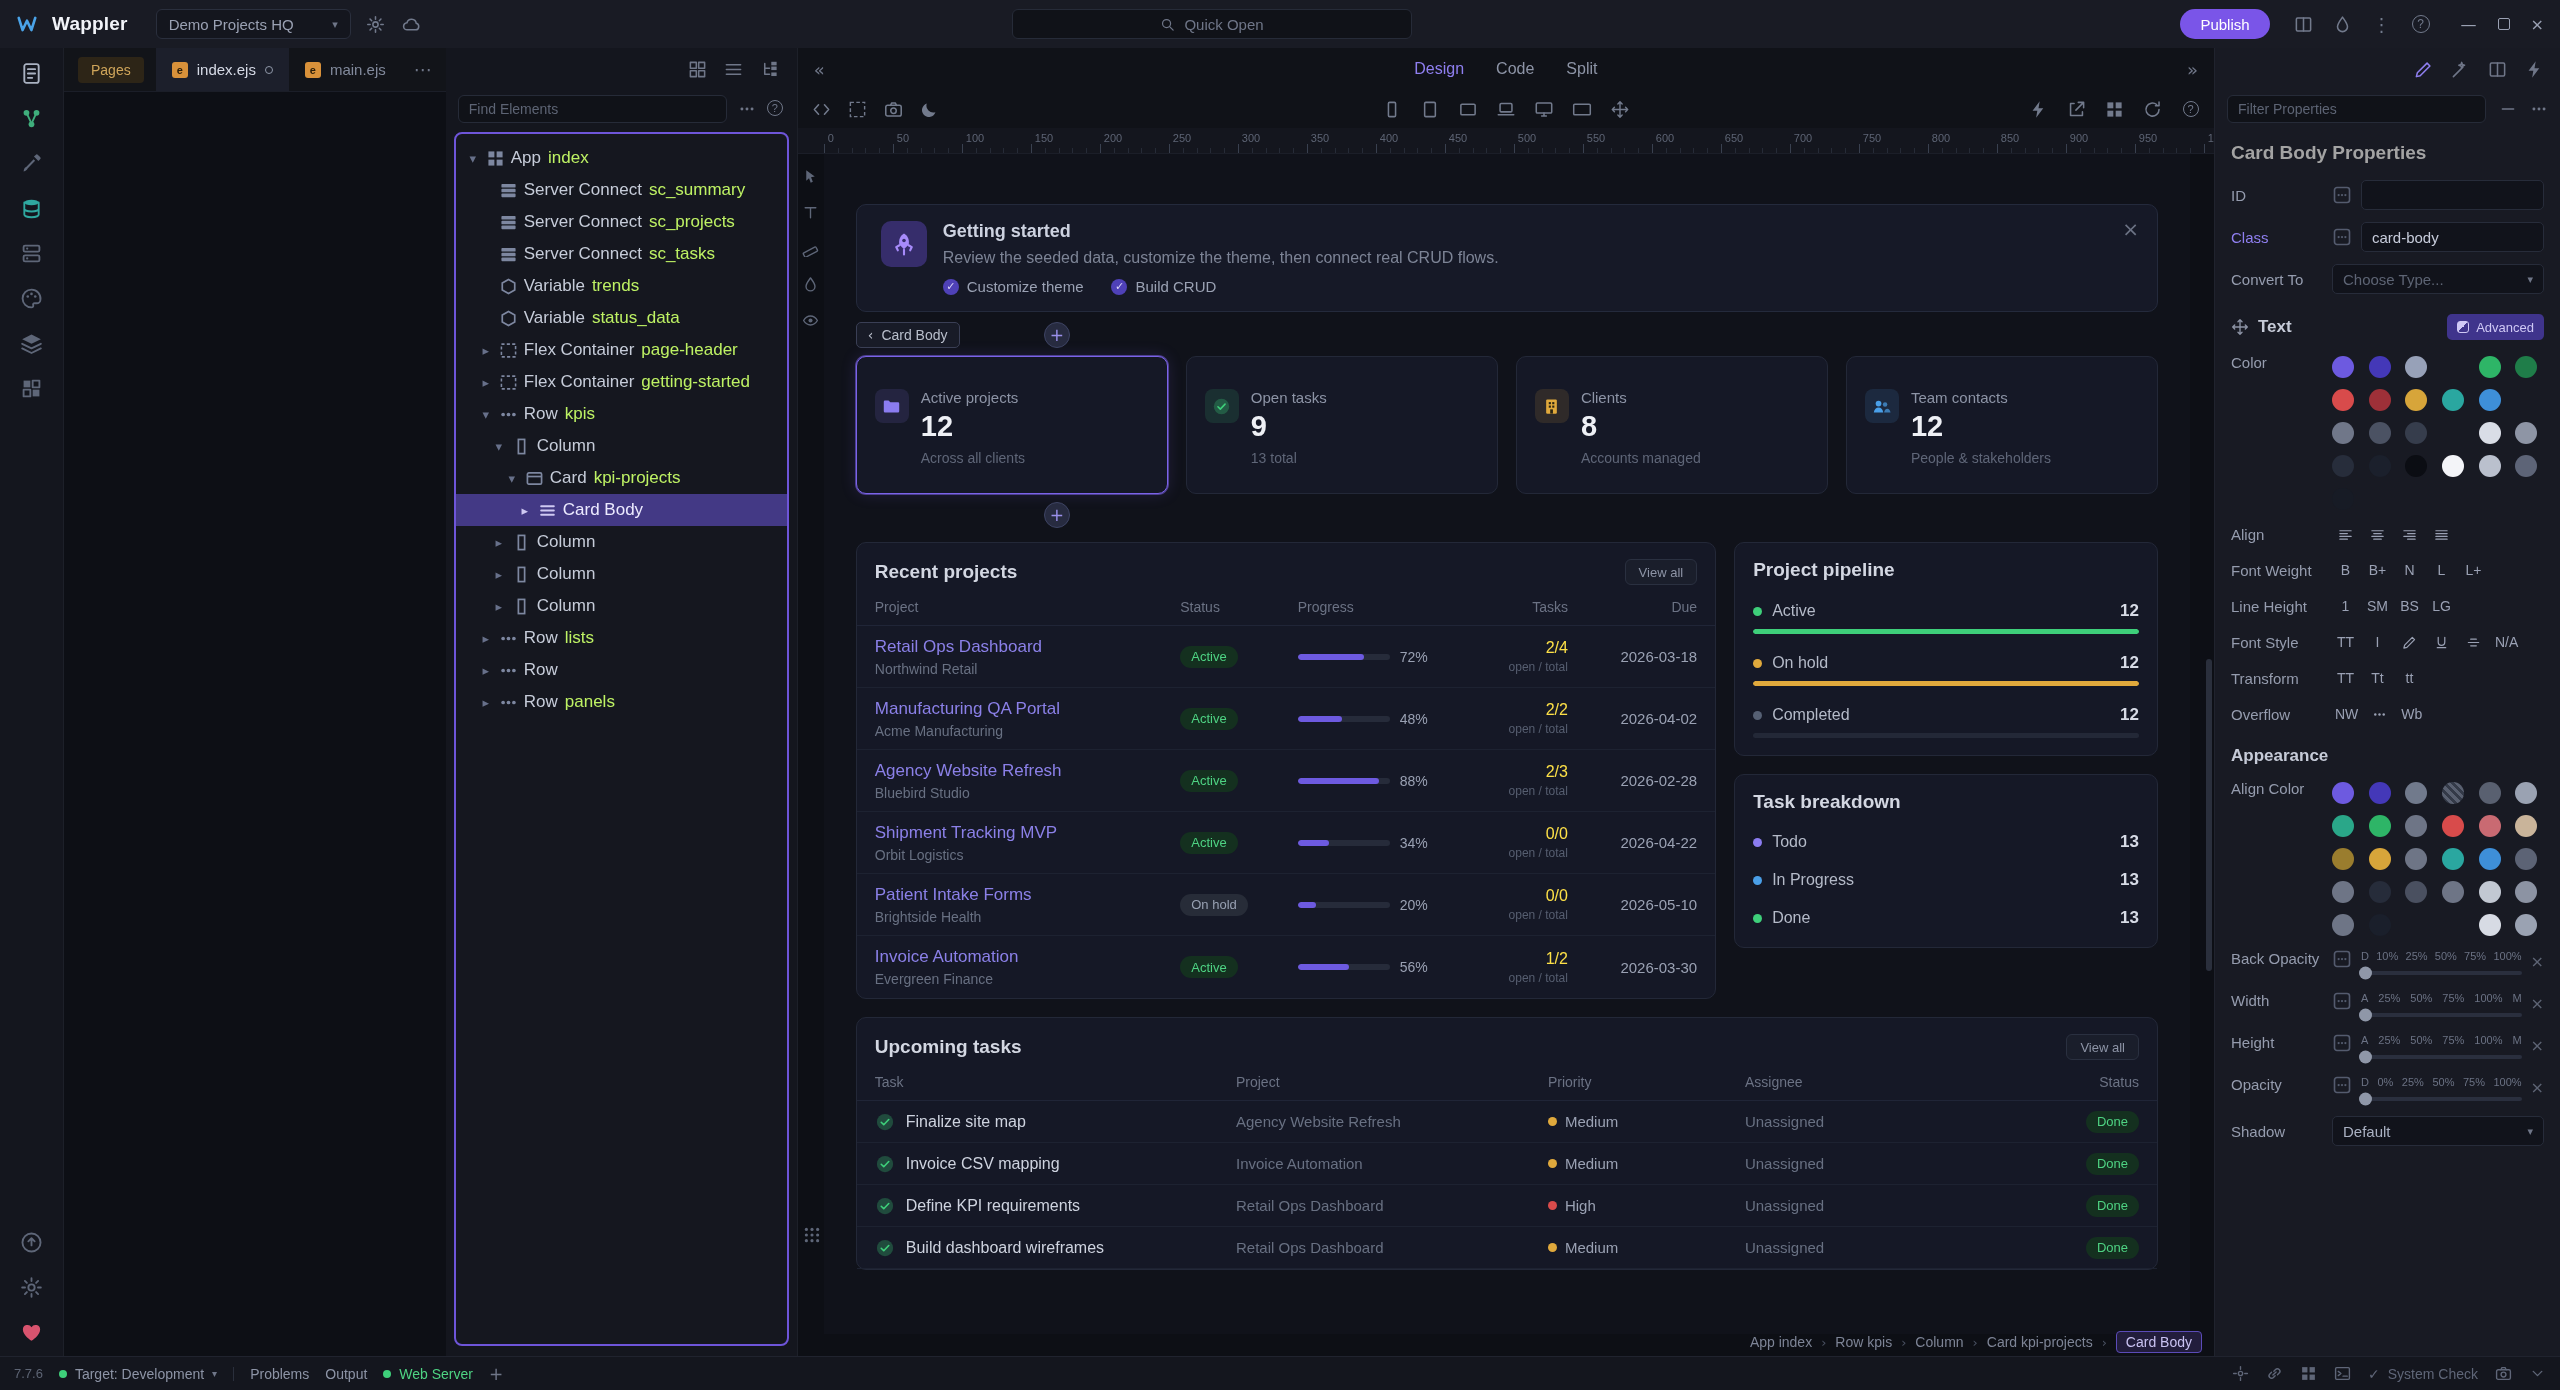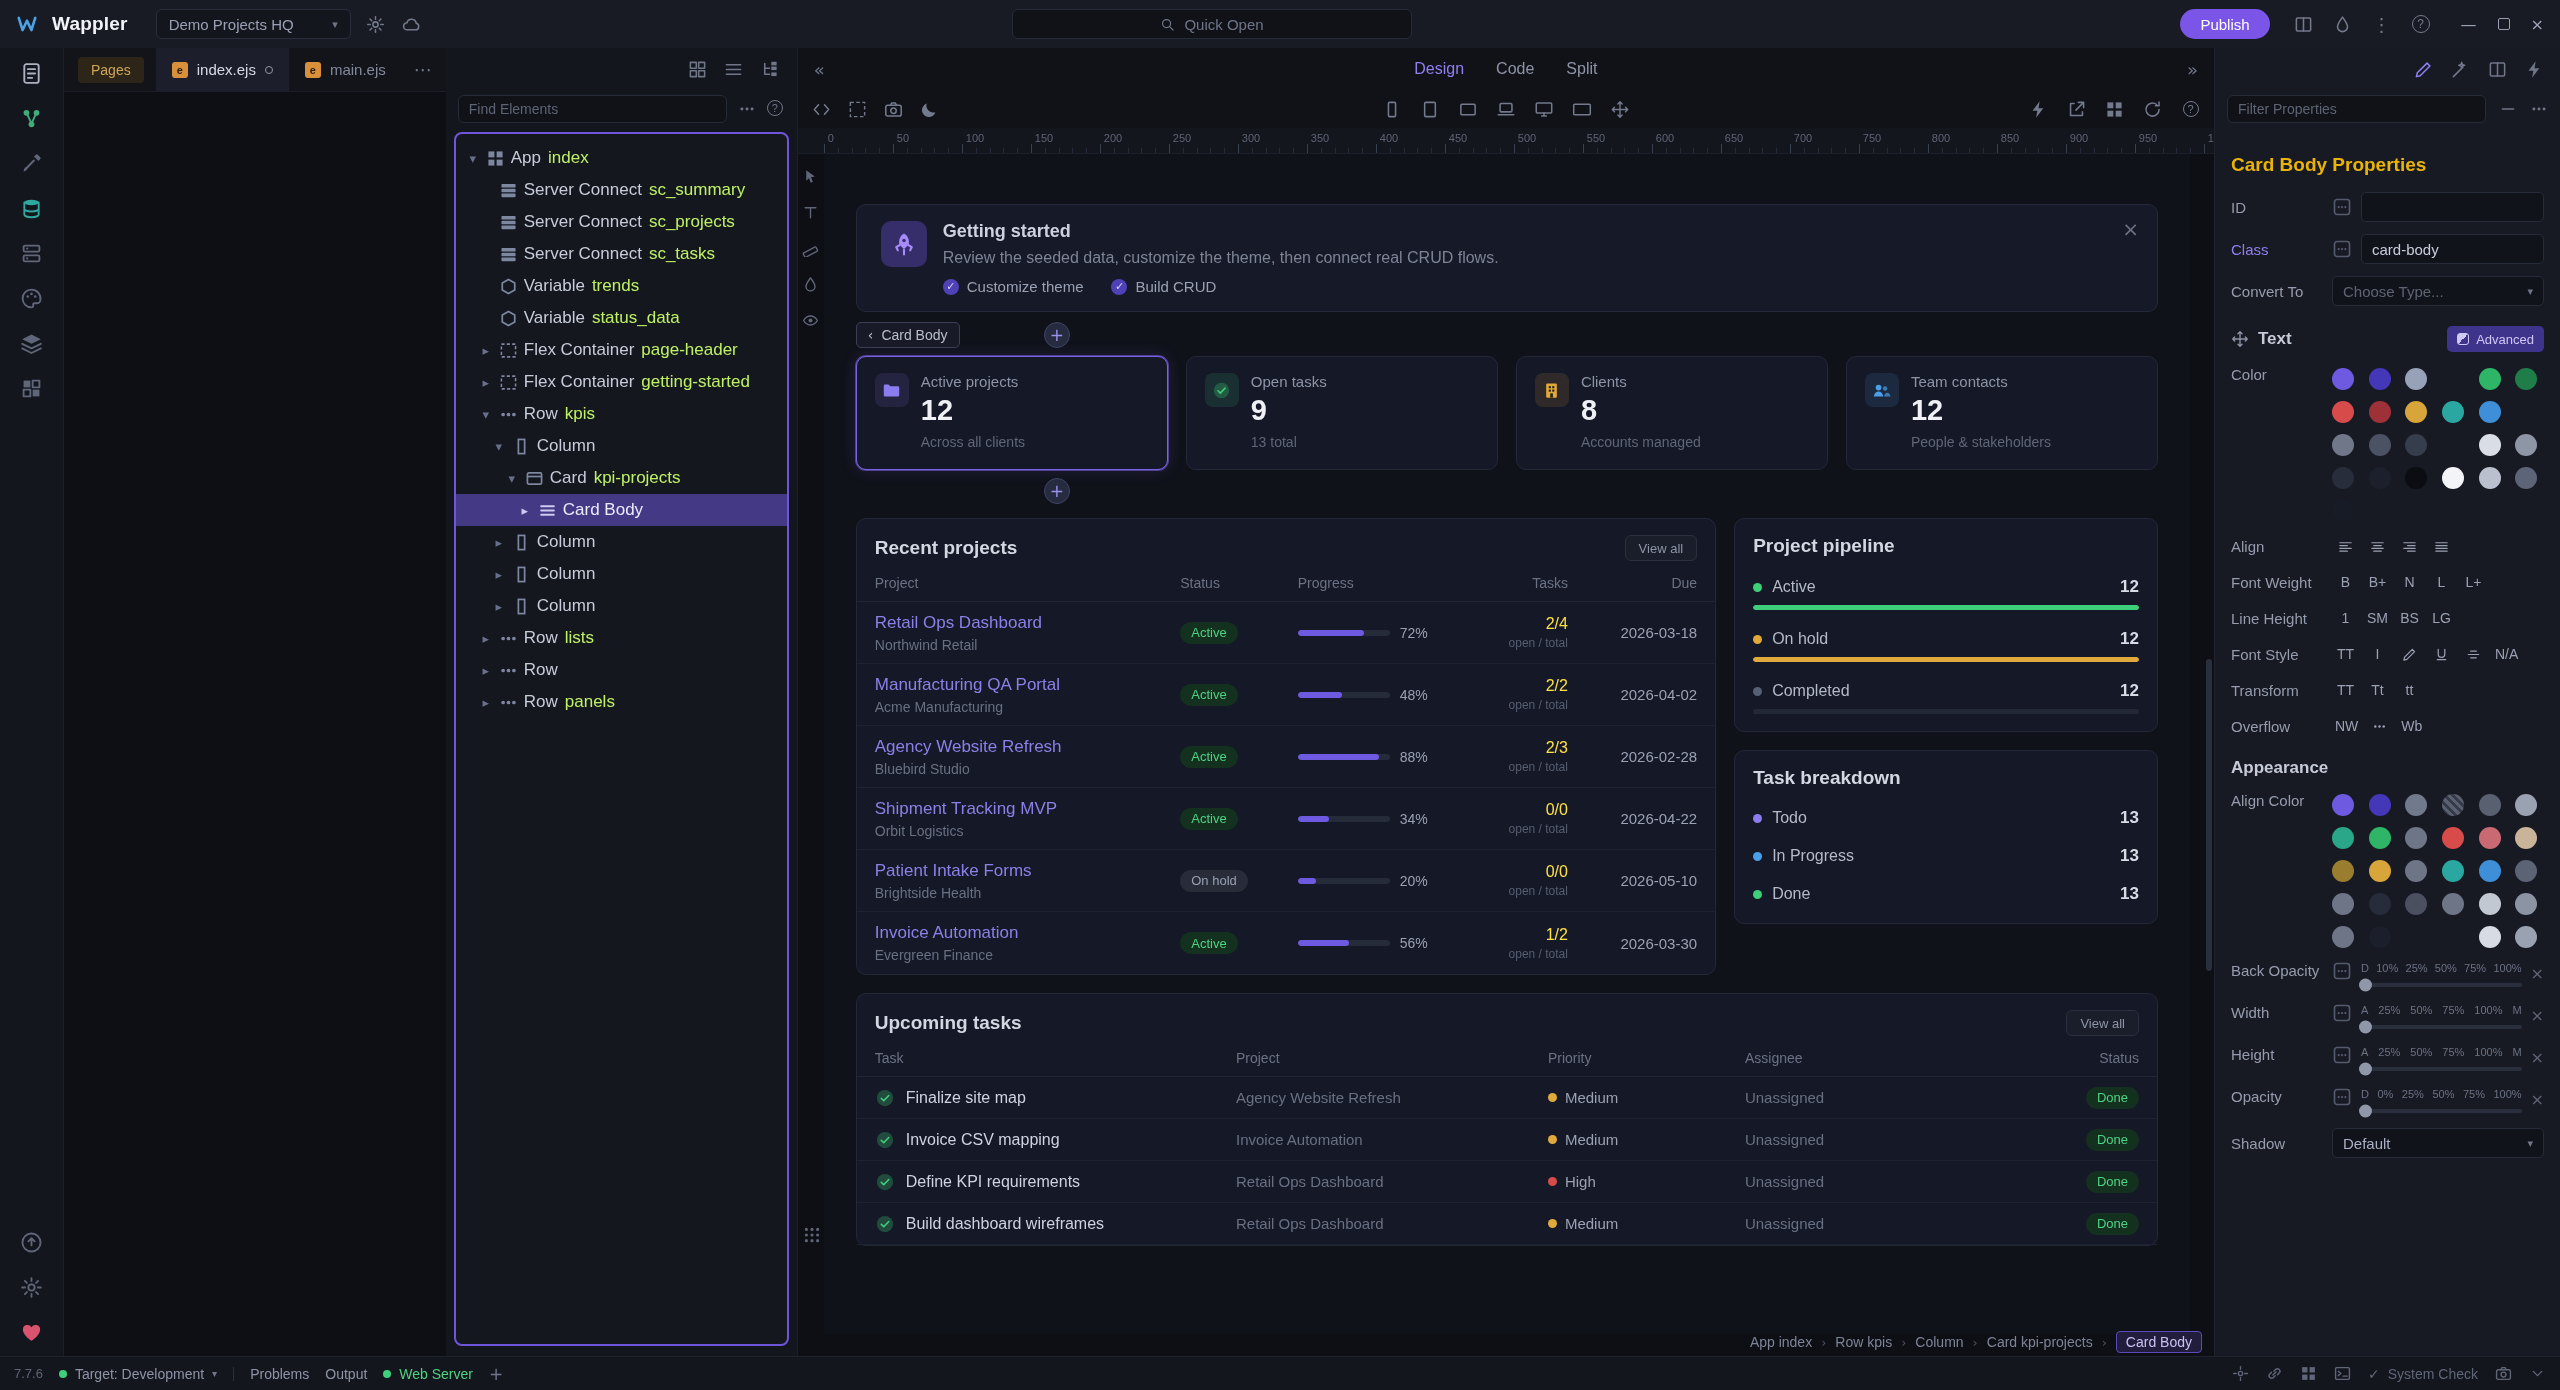--- a/index.html
+++ b/index.html
@@ -174,7 +174,7 @@
 .rp-ic{width:18px;height:18px;color:#6f7688}
 .rp-ic svg{width:100%;height:100%}
 .rp-body{flex:1;padding:8px 16px 0;overflow:hidden}
-.rp-title{font-size:19px;color:#eab308;font-weight:bold;margin:18px 0 16px}
+.rp-title{font-size:19px;color:#a3a3a3;font-weight:bold;margin:6px 0 16px}
 .prop-row{display:flex;align-items:center;gap:9px;margin-bottom:12px}
 .prop-row.top{align-items:flex-start}
 .prop-label{width:92px;flex:none;font-size:15px;color:#959cae}

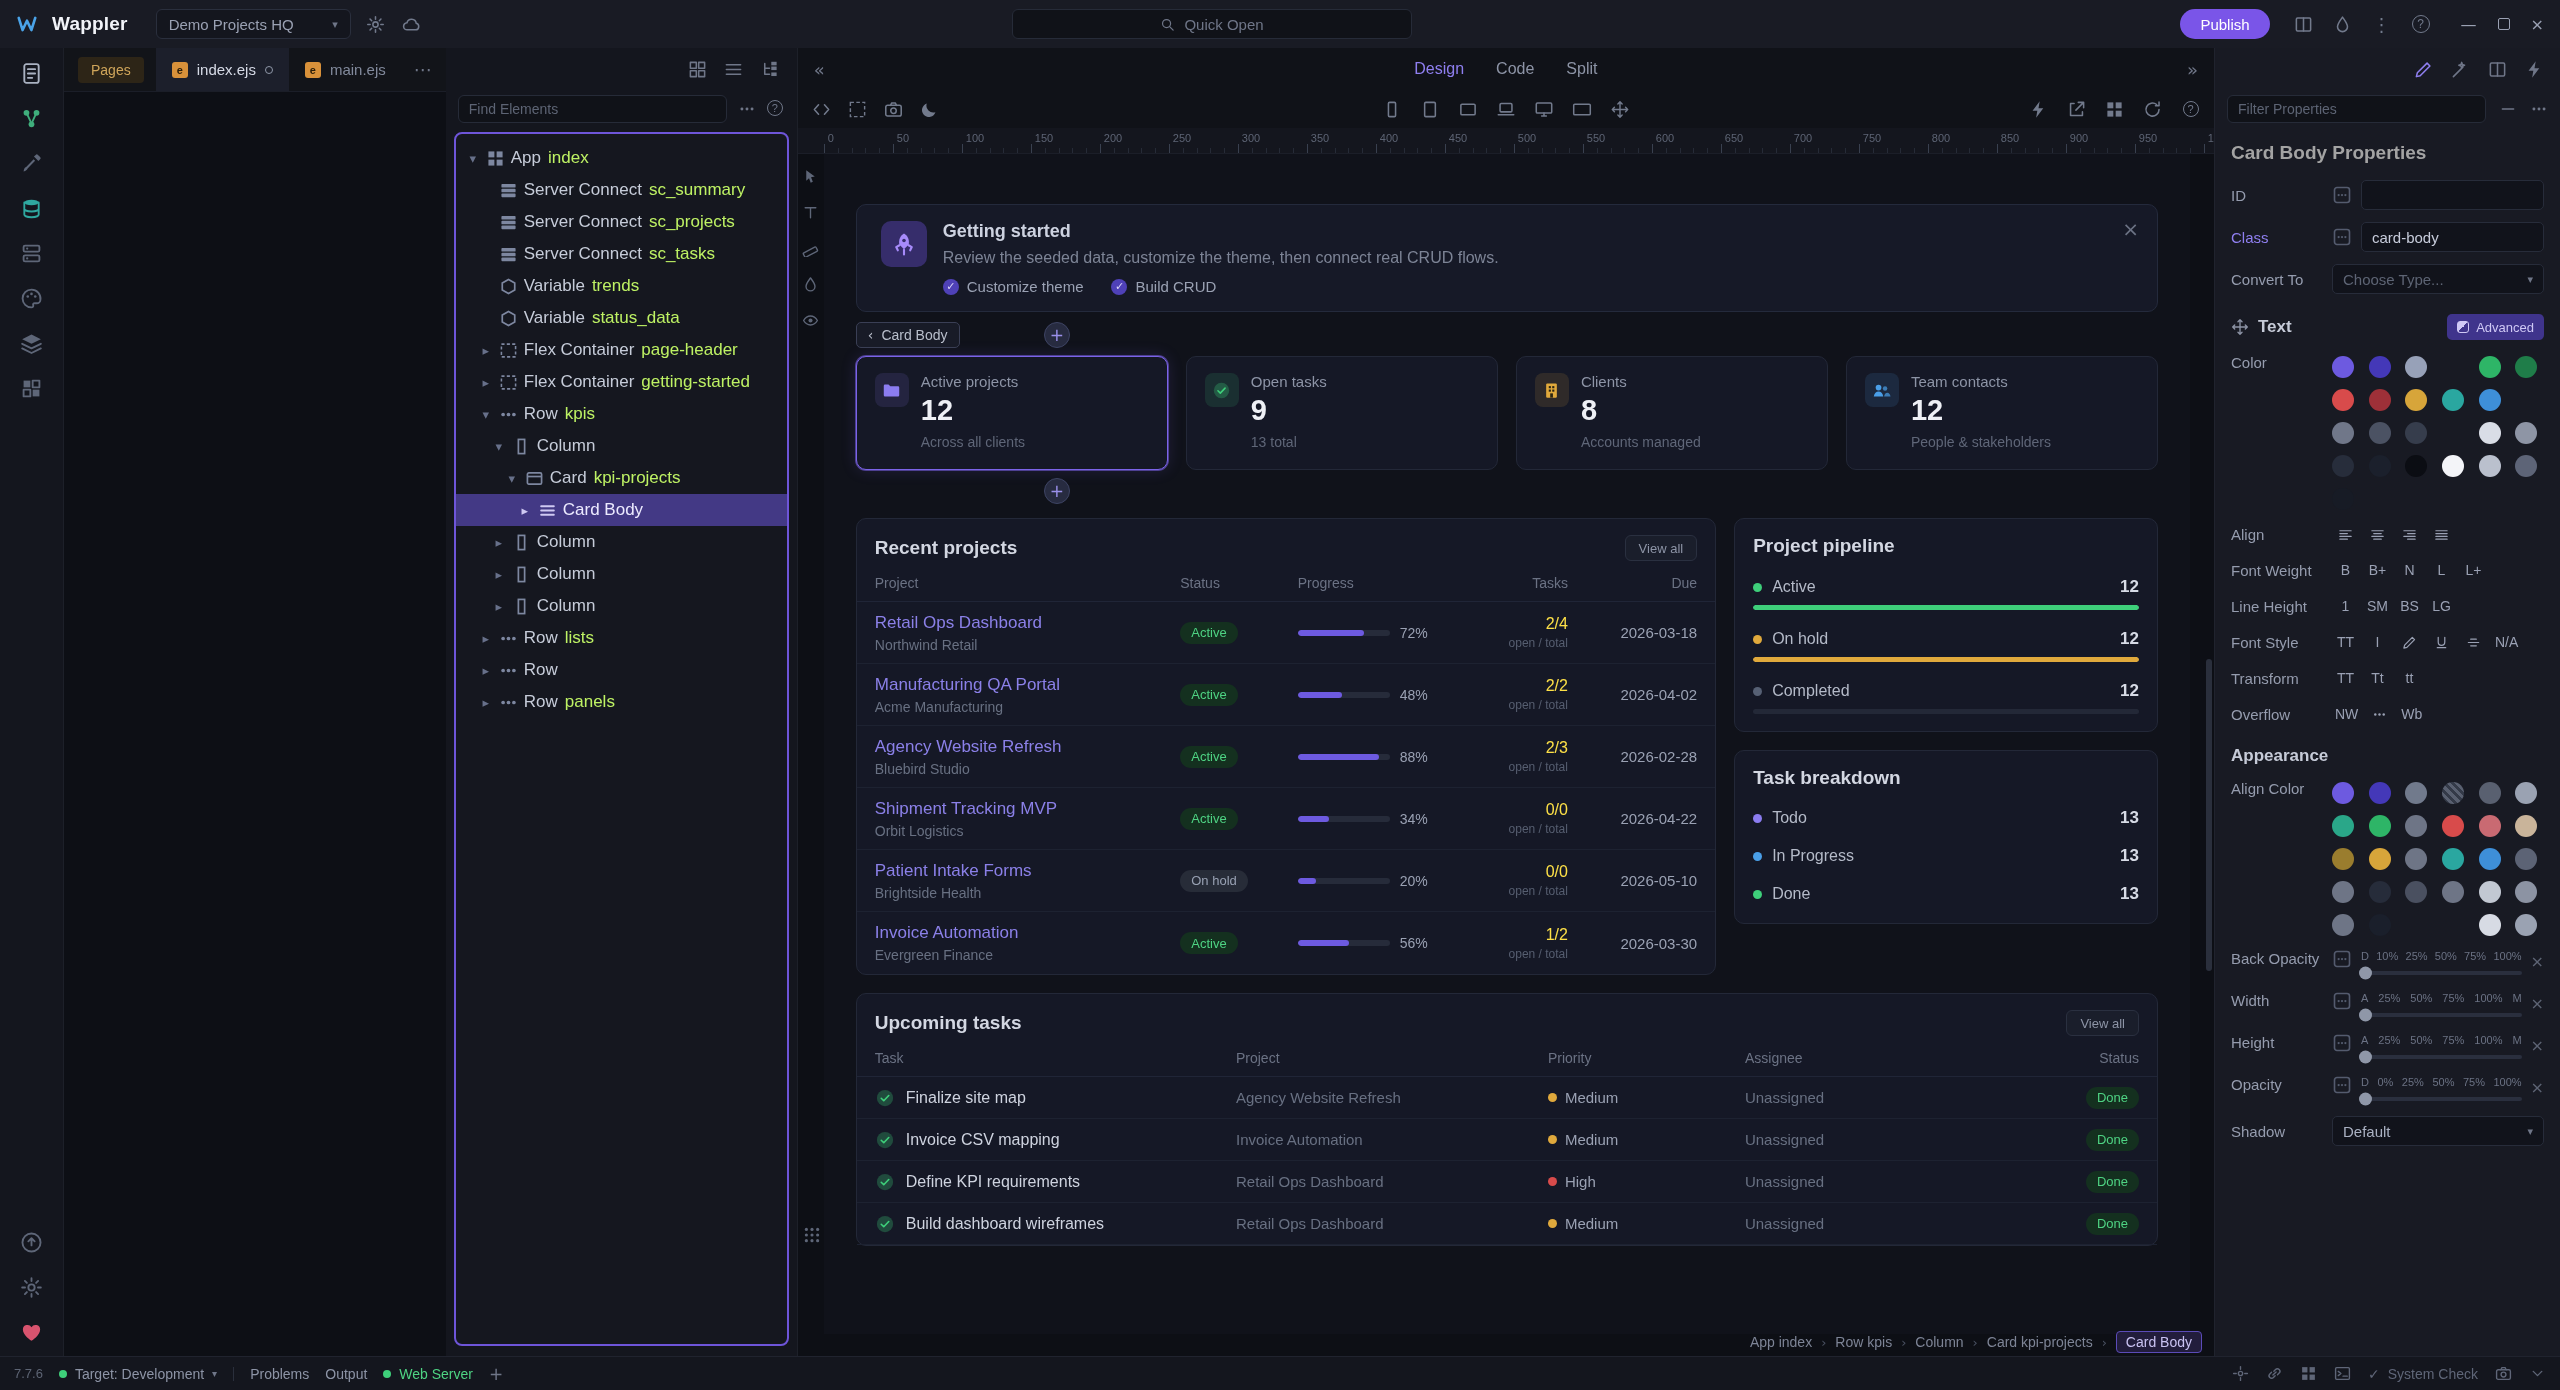--- a/index.html
+++ b/index.html
@@ -111,7 +111,7 @@
 .add-btn{position:absolute;left:188px;top:0;width:26px;height:26px;border-radius:50%;background:#272b40;border:1px solid #3e4464;color:#9a90ea;font-size:17px;display:flex;align-items:center;justify-content:center}
 .addwrap{position:relative;height:26px;margin:8px 0 2px}
 .kpis{display:grid;grid-template-columns:repeat(4,1fr);gap:18px;margin-top:4px}
-.kpi{background:#151826;border:1px solid #232838;border-radius:10px;padding:16px 18px;display:flex;gap:12px;height:114px}
+.kpi{background:#151826;border:1px solid #232838;border-radius:10px;padding:32px 18px;display:flex;gap:12px;height:138px}
 .kpi.selected{border-color:#7b63e8;box-shadow:0 0 0 1px rgba(123,99,232,.55),0 0 16px rgba(123,99,232,.18)}
 .kpi-ic{width:34px;height:34px;border-radius:8px;display:flex;align-items:center;justify-content:center;flex:none}
 .kpi-ic svg{width:19px;height:19px}

